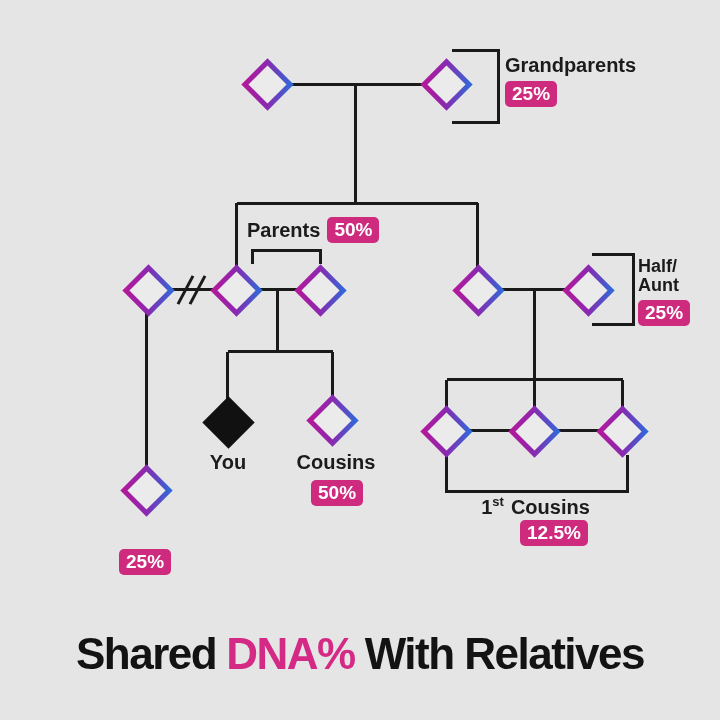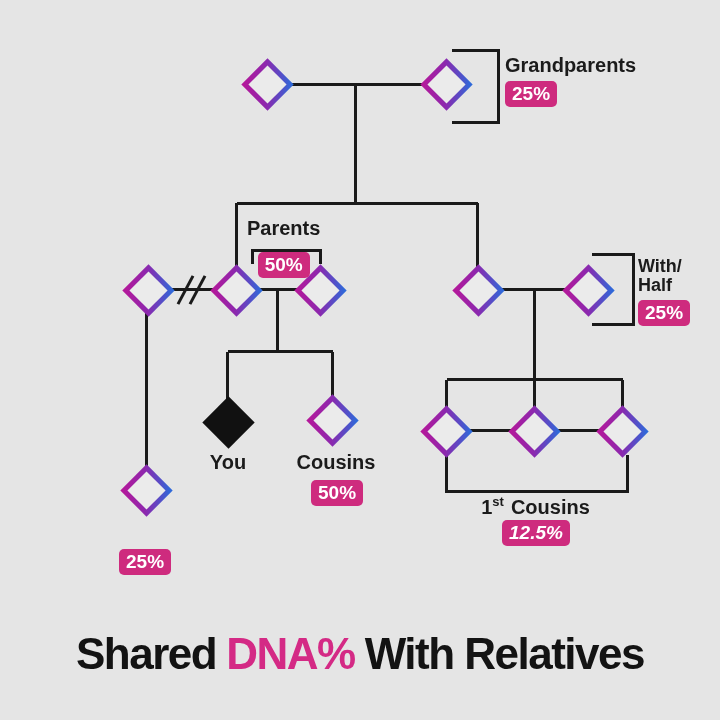--- a/index.html
+++ b/index.html
@@ -34,7 +34,7 @@
     line-height:1;padding:3px 7px 4px;border-radius:5px;white-space:nowrap;
   }
   .badge.abs{position:absolute;}
-  .row{position:absolute;display:flex;align-items:center;gap:13px;flex-direction:column;}
+  .row{position:absolute;display:flex;align-items:center;gap:7px;}
   .stack .badge{margin-top:5px;}
   .small{font-size:18px;line-height:19px;}
   sup{font-size:13px;}

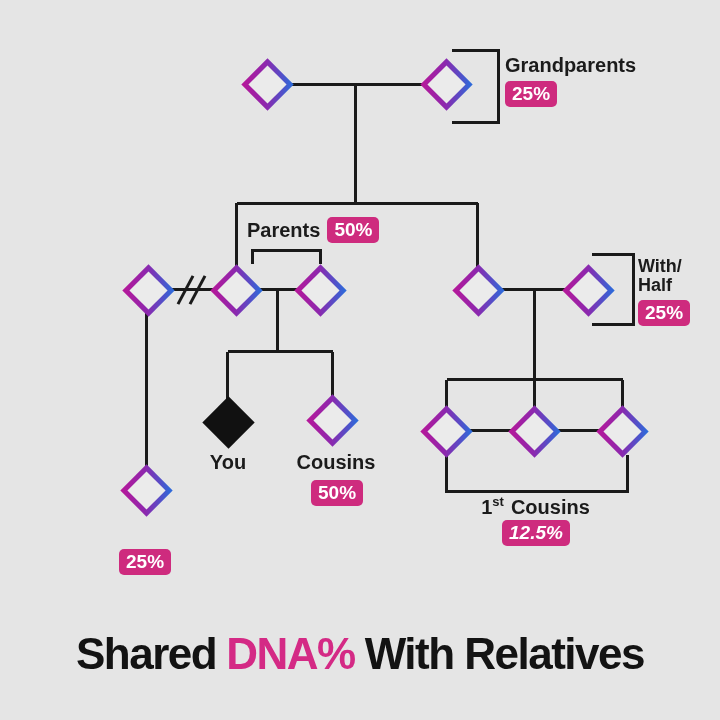--- a/index.html
+++ b/index.html
@@ -105,7 +105,7 @@
   </div>
 
   <div class="lbl stack small" style="left:638px;top:257px;">
-    <div>With/</div>
+    <div>Half/</div>
     <div>Half</div>
     <span class="badge">25%</span>
   </div>

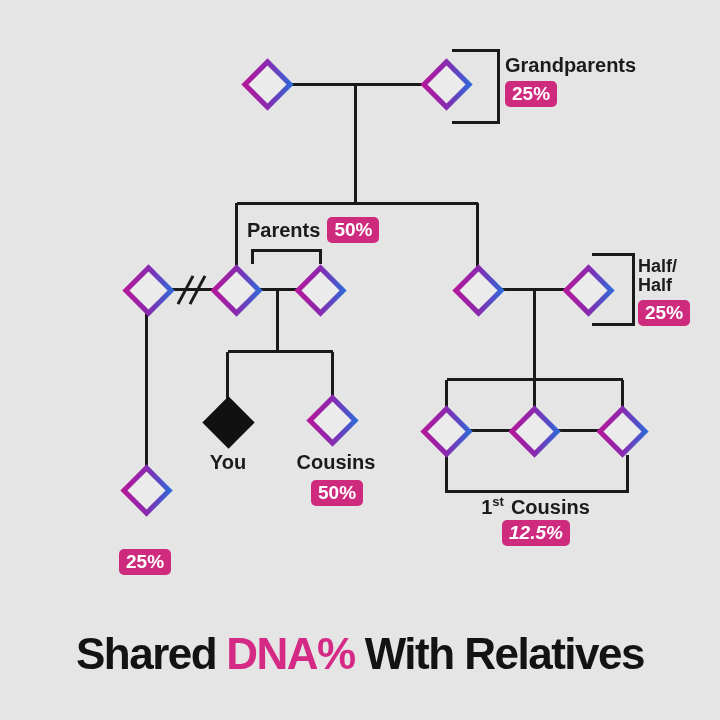--- a/index.html
+++ b/index.html
@@ -106,7 +106,7 @@
 
   <div class="lbl stack small" style="left:638px;top:257px;">
     <div>Half/</div>
-    <div>Half</div>
+    <div>Aunt</div>
     <span class="badge">25%</span>
   </div>
 

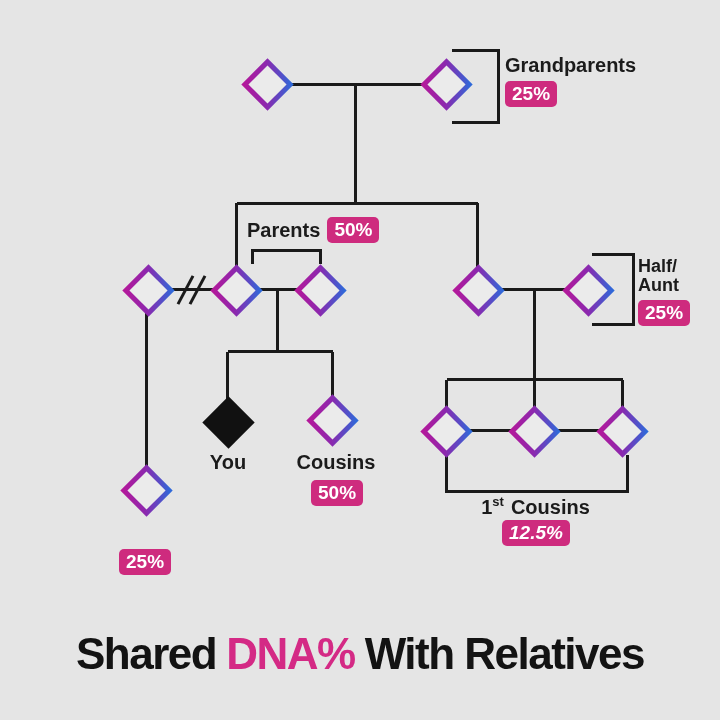--- a/index.html
+++ b/index.html
@@ -120,7 +120,7 @@
   <div class="lbl center" style="left:463px;top:495px;width:145px;">
     <span>1</span><sup>st</sup><span class="cousins-rest">Cousins</span>
   </div>
-  <span class="badge abs" style="left:502px;top:520px;font-style:italic;">12.5%</span>
+  <span class="badge abs" style="left:520px;top:520px;">12.5%</span>
 
   <div class="title">
     <span>Shared</span><span class="hl">DNA%</span><span>With Relatives</span>

